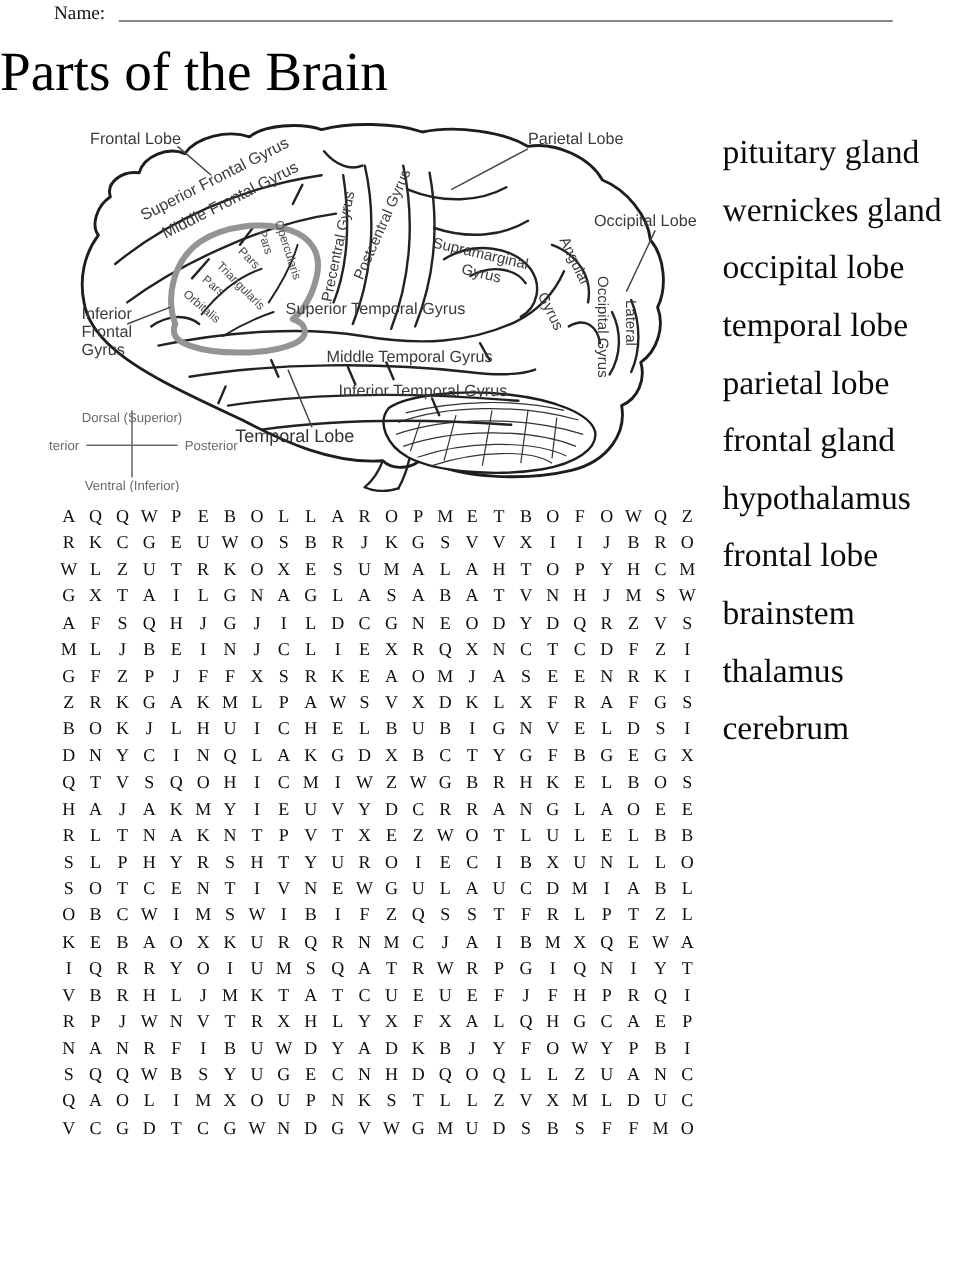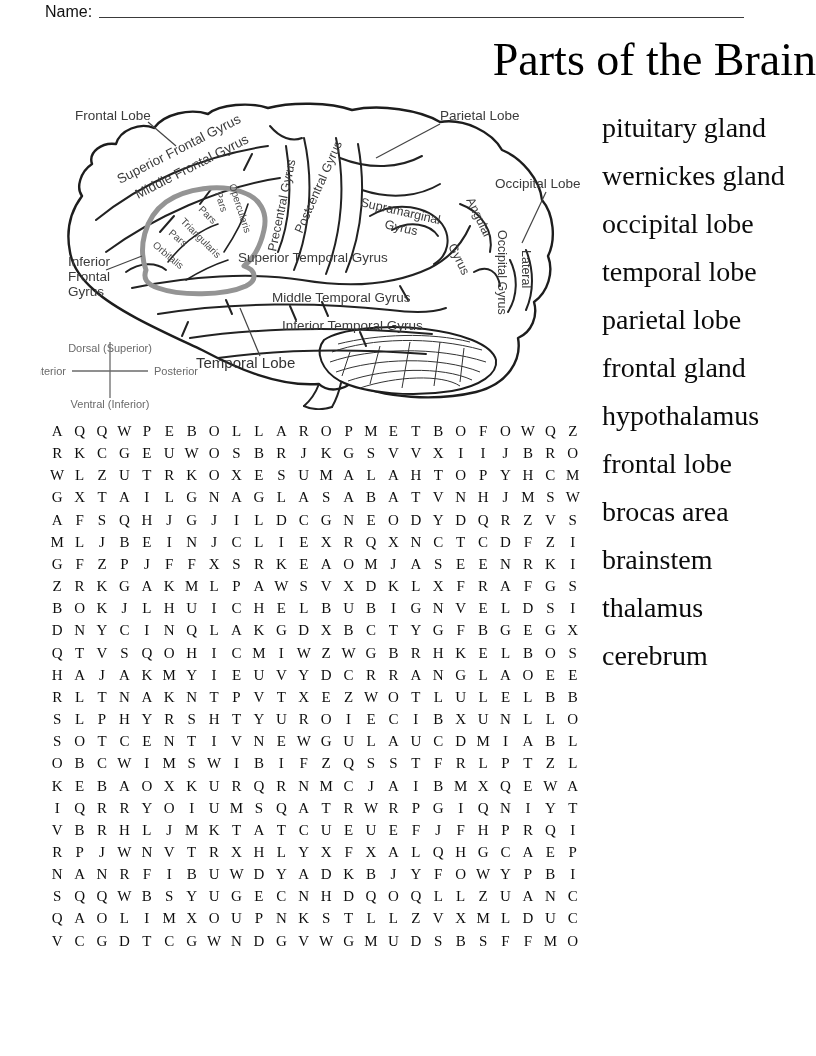--- a/index.html
+++ b/index.html
@@ -9,7 +9,7 @@
   }
   .name-label {
     position:absolute; left:45px; top:3px;
-    font-family:Liberation Sans, sans-serif; font-size:16px; color:#111;
+    font-family:Liberation Serif, serif; font-size:16px; color:#111;
   }
   .name-line {
     position:absolute; left:99px; top:1px; width:645px; height:16px;

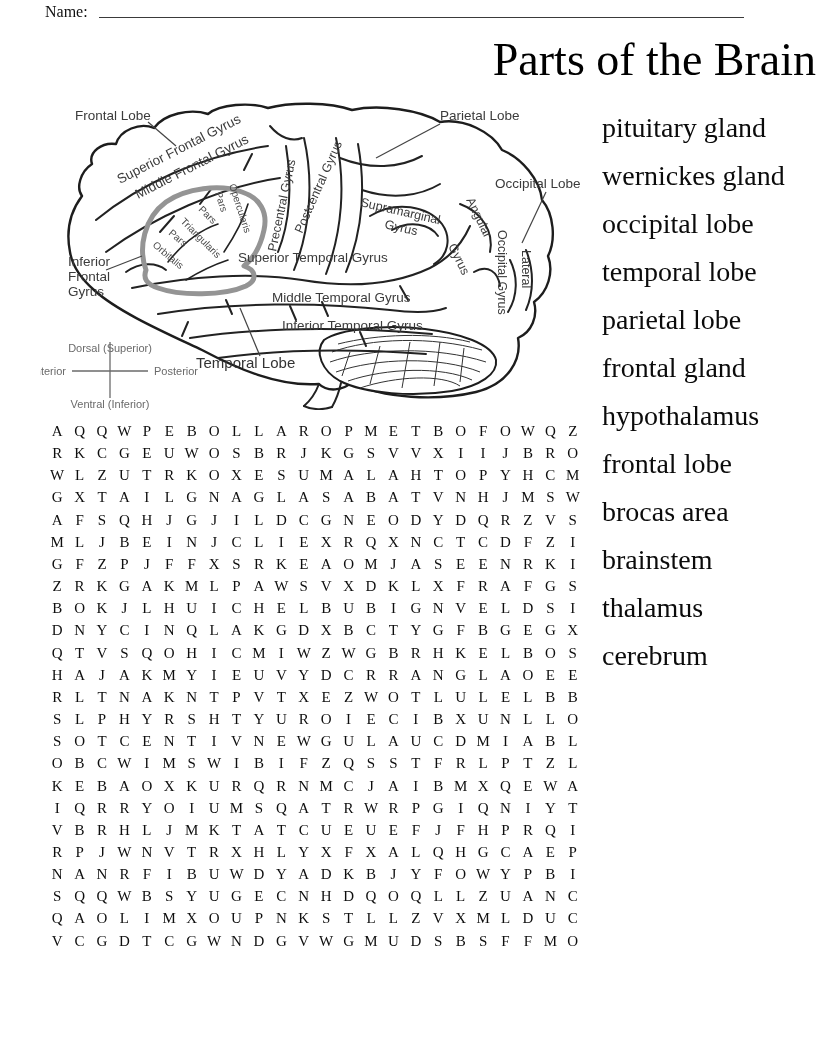--- a/index.html
+++ b/index.html
@@ -16,7 +16,7 @@
     border-bottom:1.5px solid #3a3a3a;
   }
   .title {
-    position:absolute; left:0; top:34px; width:816px; text-align:right;
+    position:absolute; left:0; top:34px; width:816px; text-align:left;
     font-family:"Liberation Serif", serif; font-size:46px; color:#000; line-height:1.15;
   }
   .diagram { position:absolute; left:40px; top:100px; width:560px; height:310px; }

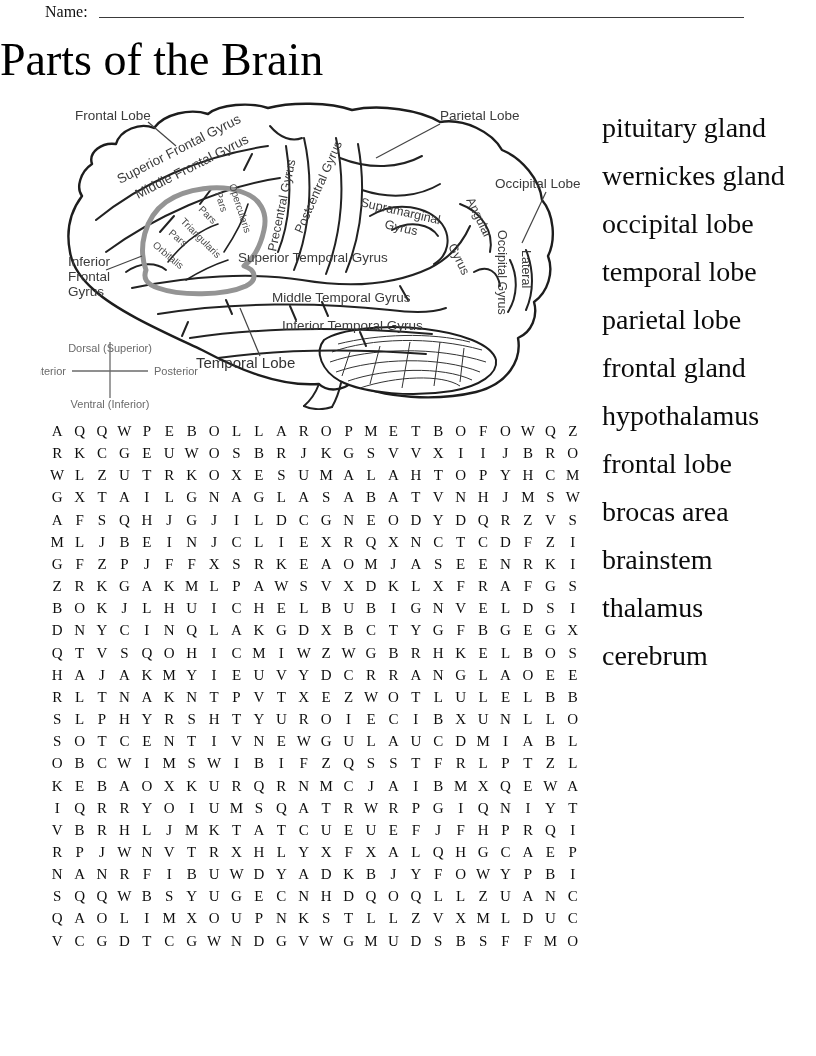--- a/index.html
+++ b/index.html
@@ -184,7 +184,6 @@
     <div class="word">frontal gland</div>
     <div class="word">hypothalamus</div>
     <div class="word">frontal lobe</div>
-    <div class="word">brocas area</div>
     <div class="word">brainstem</div>
     <div class="word">thalamus</div>
     <div class="word">cerebrum</div>

